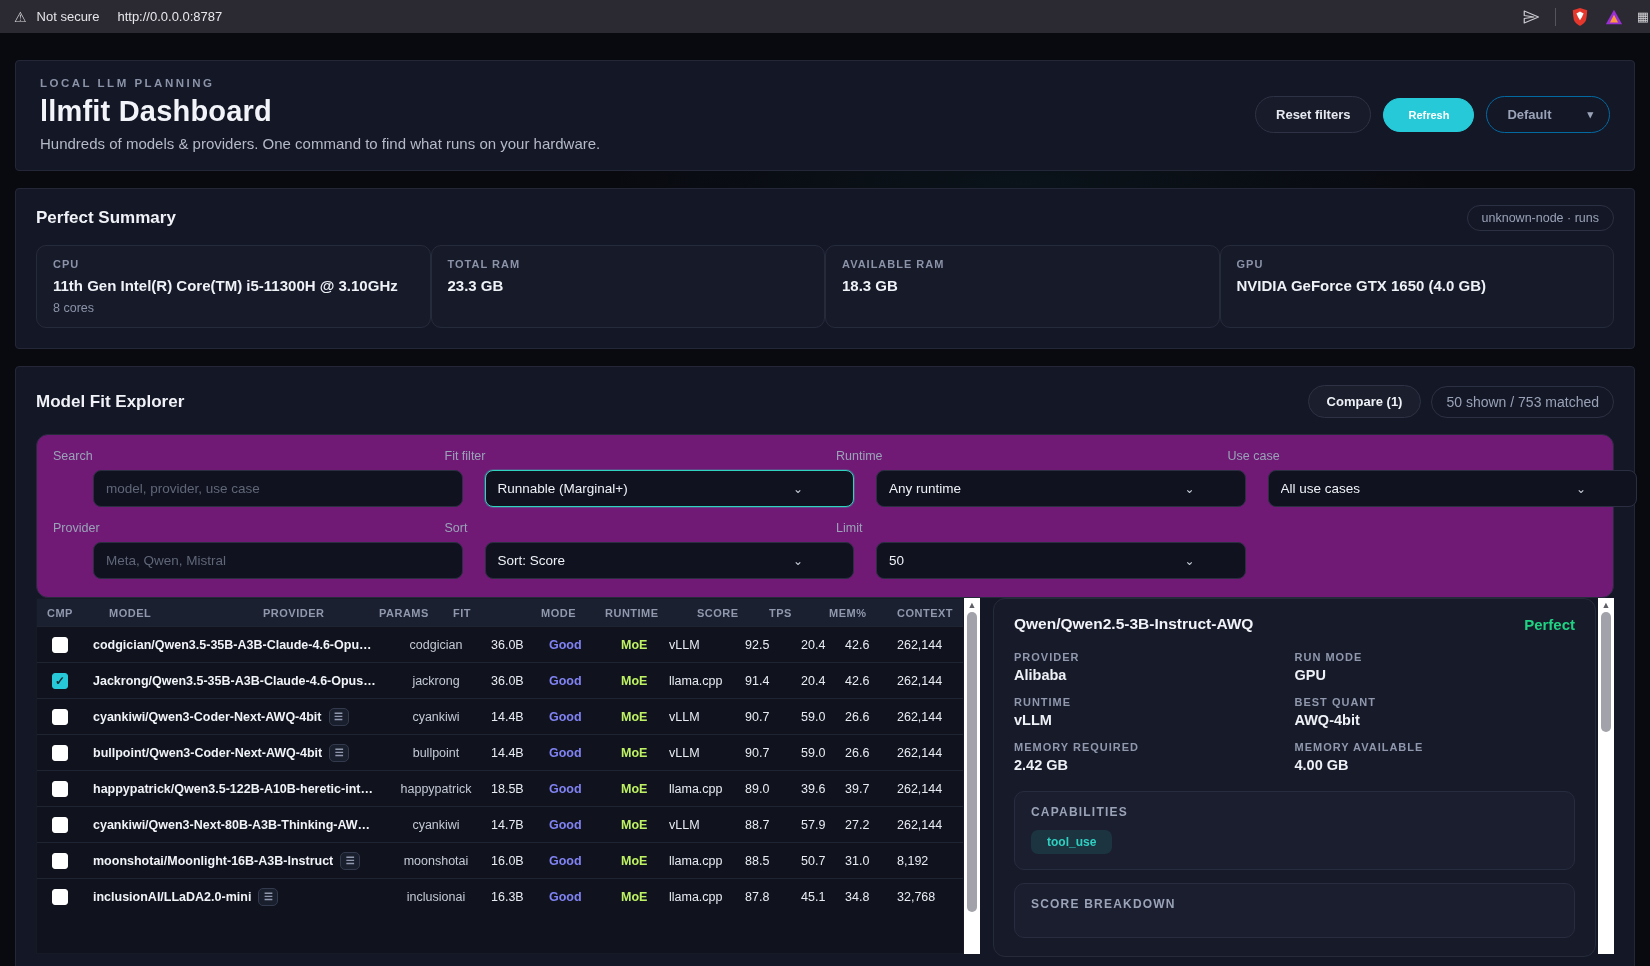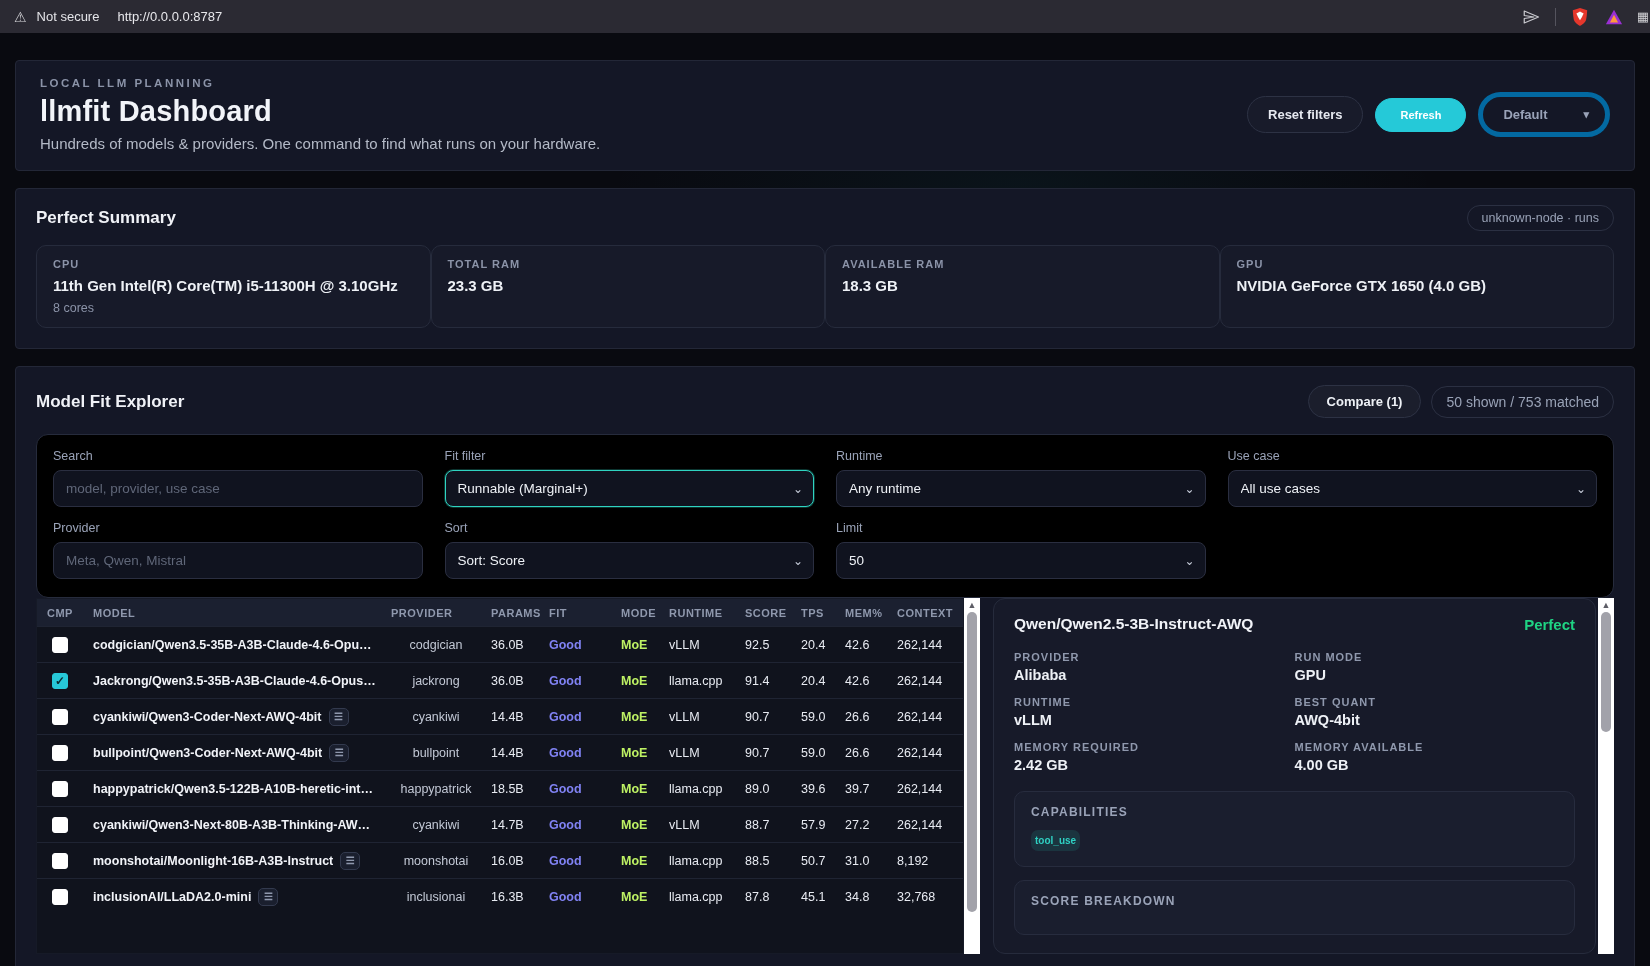--- a/index.html
+++ b/index.html
@@ -27,7 +27,7 @@
   .h-actions { display:flex; align-items:center; gap:12px; }
   .pill-btn { border:1px solid #2d3244; background:rgba(255,255,255,0.02); color:#e6e9f0; font-weight:bold; font-size:13px; border-radius:999px; padding:10px 20px; cursor:pointer; font-family:inherit; }
   .accent-btn { background:#25c9d8; border:1px solid #25c9d8; color:#ffffff; font-weight:bold; font-size:11px; border-radius:999px; padding:10px 24px; cursor:pointer; font-family:inherit; }
-  .pill-select { display:flex; align-items:center; gap:36px; border:5px solid #0369a1; border-radius:999px; padding:10px 16px 10px 20px; color:#9aa3b8; font-size:13px; font-weight:bold; cursor:pointer; }
+  .pill-select { display:flex; align-items:center; gap:36px; border:1px solid #0369a1; border-radius:999px; padding:10px 16px 10px 20px; color:#9aa3b8; font-size:13px; font-weight:bold; cursor:pointer; }
   .chev { color:#9aa3b8; font-size:11px; line-height:1; }
 
   

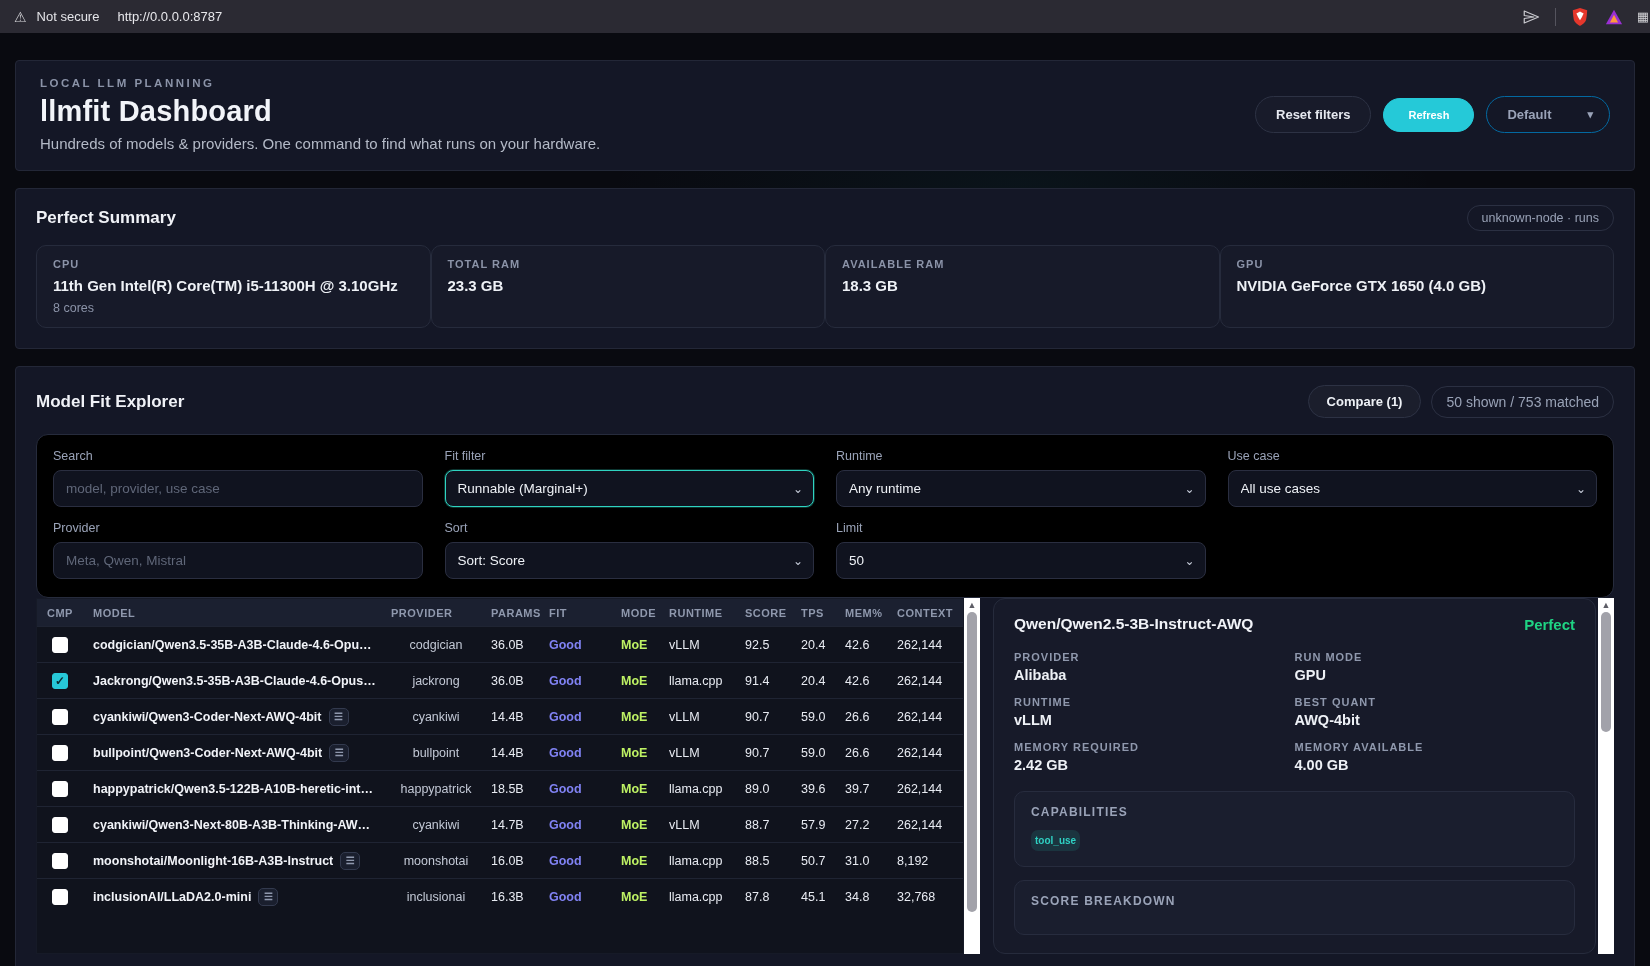--- a/index.html
+++ b/index.html
@@ -49,7 +49,7 @@
   .shown-badge { border:1px solid #2b3042; border-radius:999px; color:#99a2b6; font-size:14px; padding:7px 14px; }
 
   
-  .filters-panel { background:#000000; border:1px solid #262b3c; border-radius:12px; padding:14px 16px 18px; }
+  .filters-panel { background:#701a75; border:1px solid #262b3c; border-radius:12px; padding:14px 16px 18px; }
   .f-grid { display:grid; grid-template-columns:repeat(4,1fr); column-gap:22px; row-gap:14px; }
   .f-label { color:#9aa3b8; font-size:12.5px; margin-bottom:7px; }
   .f-input, .f-select { width:100%; height:37px; background:#10131f; border:1px solid #2a2e40; border-radius:8px; color:#eef1f6; font-size:13.5px; padding:0 12px; font-family:inherit; outline:none; }

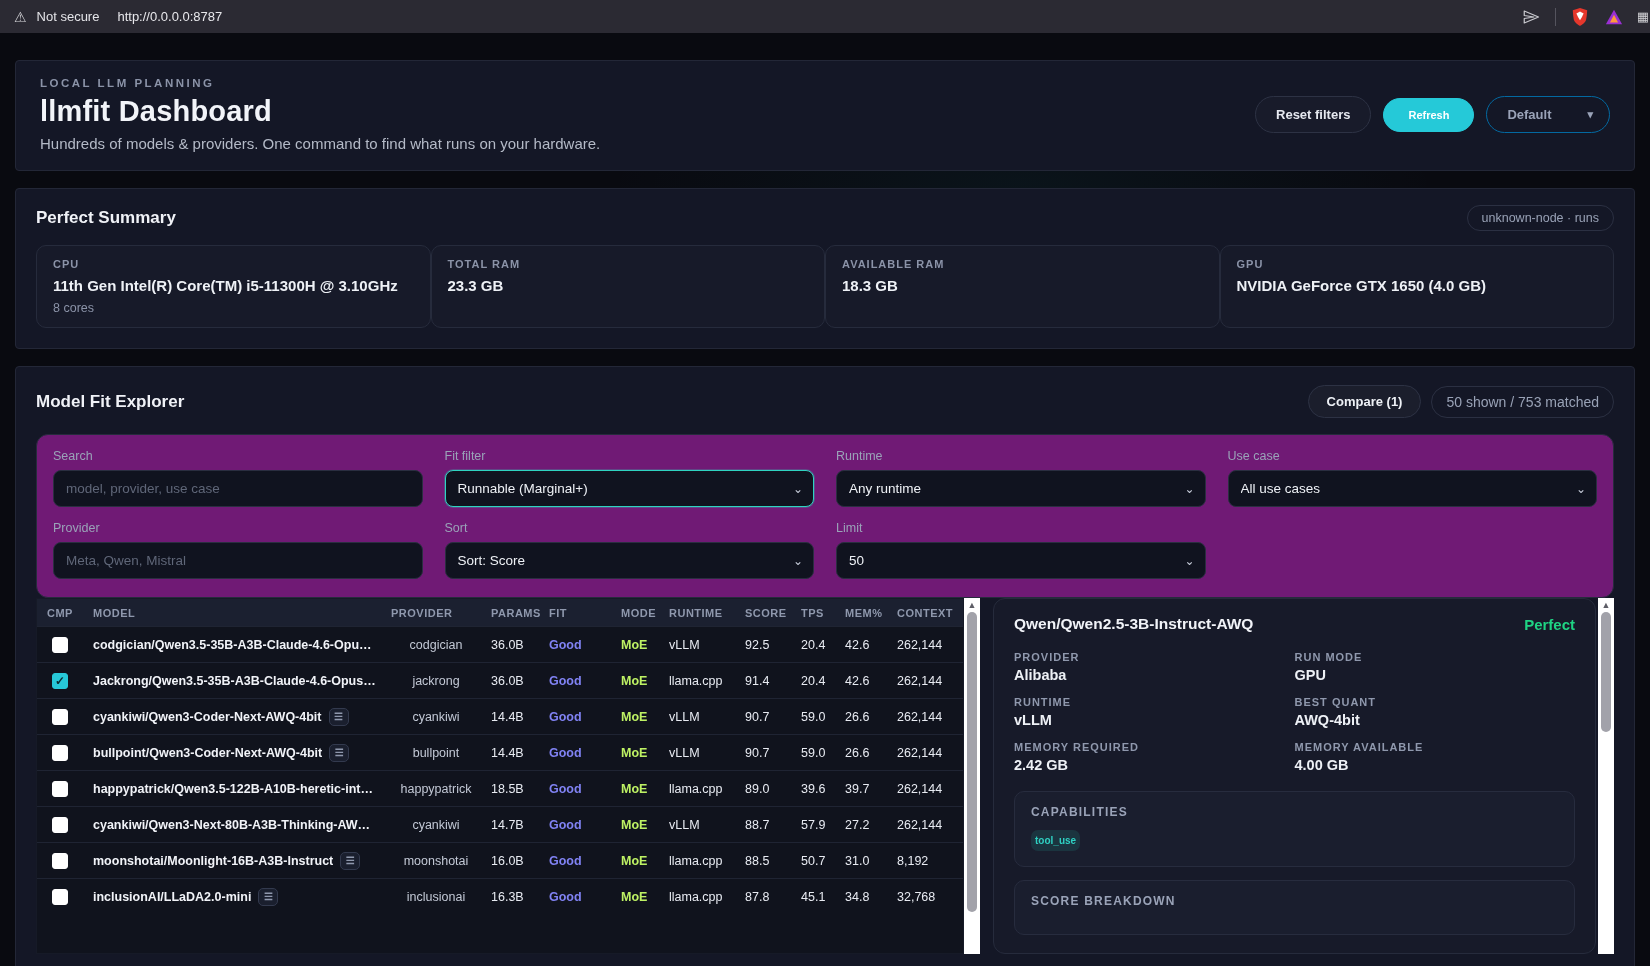--- a/index.html
+++ b/index.html
@@ -52,7 +52,7 @@
   .filters-panel { background:#701a75; border:1px solid #262b3c; border-radius:12px; padding:14px 16px 18px; }
   .f-grid { display:grid; grid-template-columns:repeat(4,1fr); column-gap:22px; row-gap:14px; }
   .f-label { color:#9aa3b8; font-size:12.5px; margin-bottom:7px; }
-  .f-input, .f-select { width:100%; height:37px; background:#10131f; border:1px solid #2a2e40; border-radius:8px; color:#eef1f6; font-size:13.5px; padding:0 12px; font-family:inherit; outline:none; }
+  .f-input, .f-select { width:100%; height:37px; background:#10131f; border:1px solid #2a2e40; border-radius:8px; color:#eef1f6; font-size:13.5px; padding:0 12px; font-family:inherit; outline:none;margin-left:40px; }
   .f-input::placeholder { color:#5f6678; }
   .sel-wrap { position:relative; }
   .f-select { appearance:none; -webkit-appearance:none; padding-right:28px; }

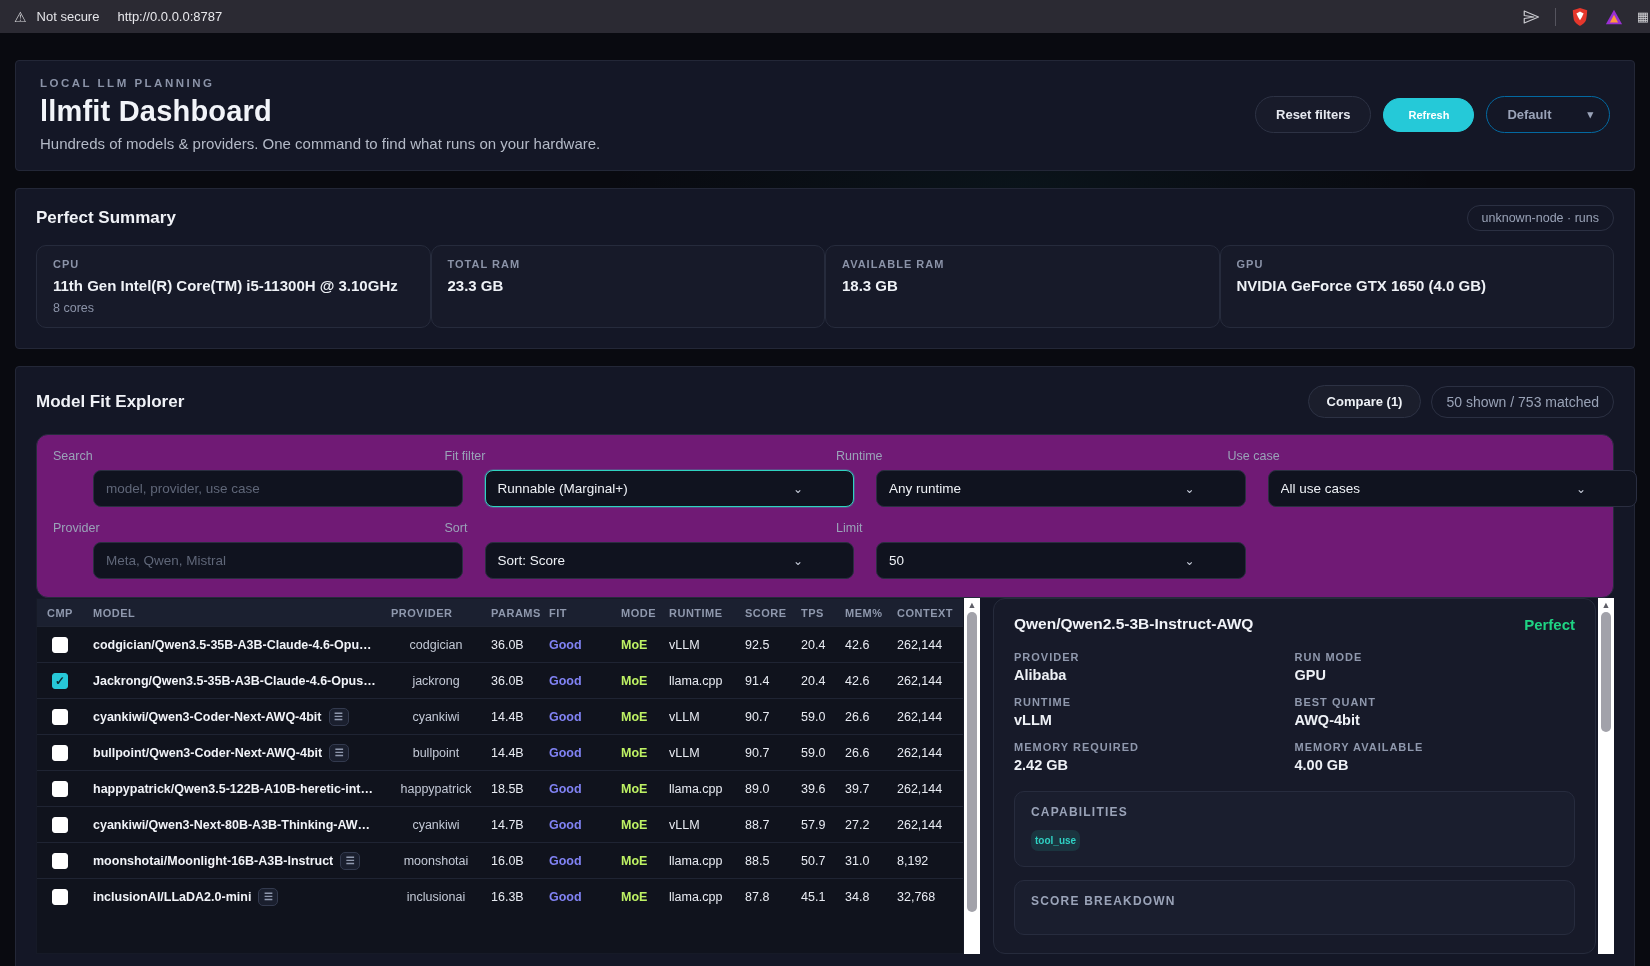--- a/index.html
+++ b/index.html
@@ -67,7 +67,7 @@
   .table-side { display:flex; width:945px; }
   .mtable { width:928px; background:#10131d; border:1px solid #20243471; }
   .tgrid { display:grid; grid-template-columns:46px minmax(0,1fr) 100px 58px 72px 48px 76px 56px 44px 52px 76px; align-items:center; }
-  .thead { background:#1b2030; height:27px; }
+  .thead { background:#1b2030; height:27px;gap:16px; }
   .th { color:#8f98ad; font-size:11px; font-weight:bold; letter-spacing:0.5px; padding-left:10px; white-space:nowrap; }
   .trow { height:36px; border-top:1px solid #1f2433; cursor:pointer; }
   .td { color:#e8ebf2; font-size:12.5px; padding-left:10px; white-space:nowrap; overflow:hidden; text-overflow:ellipsis; }

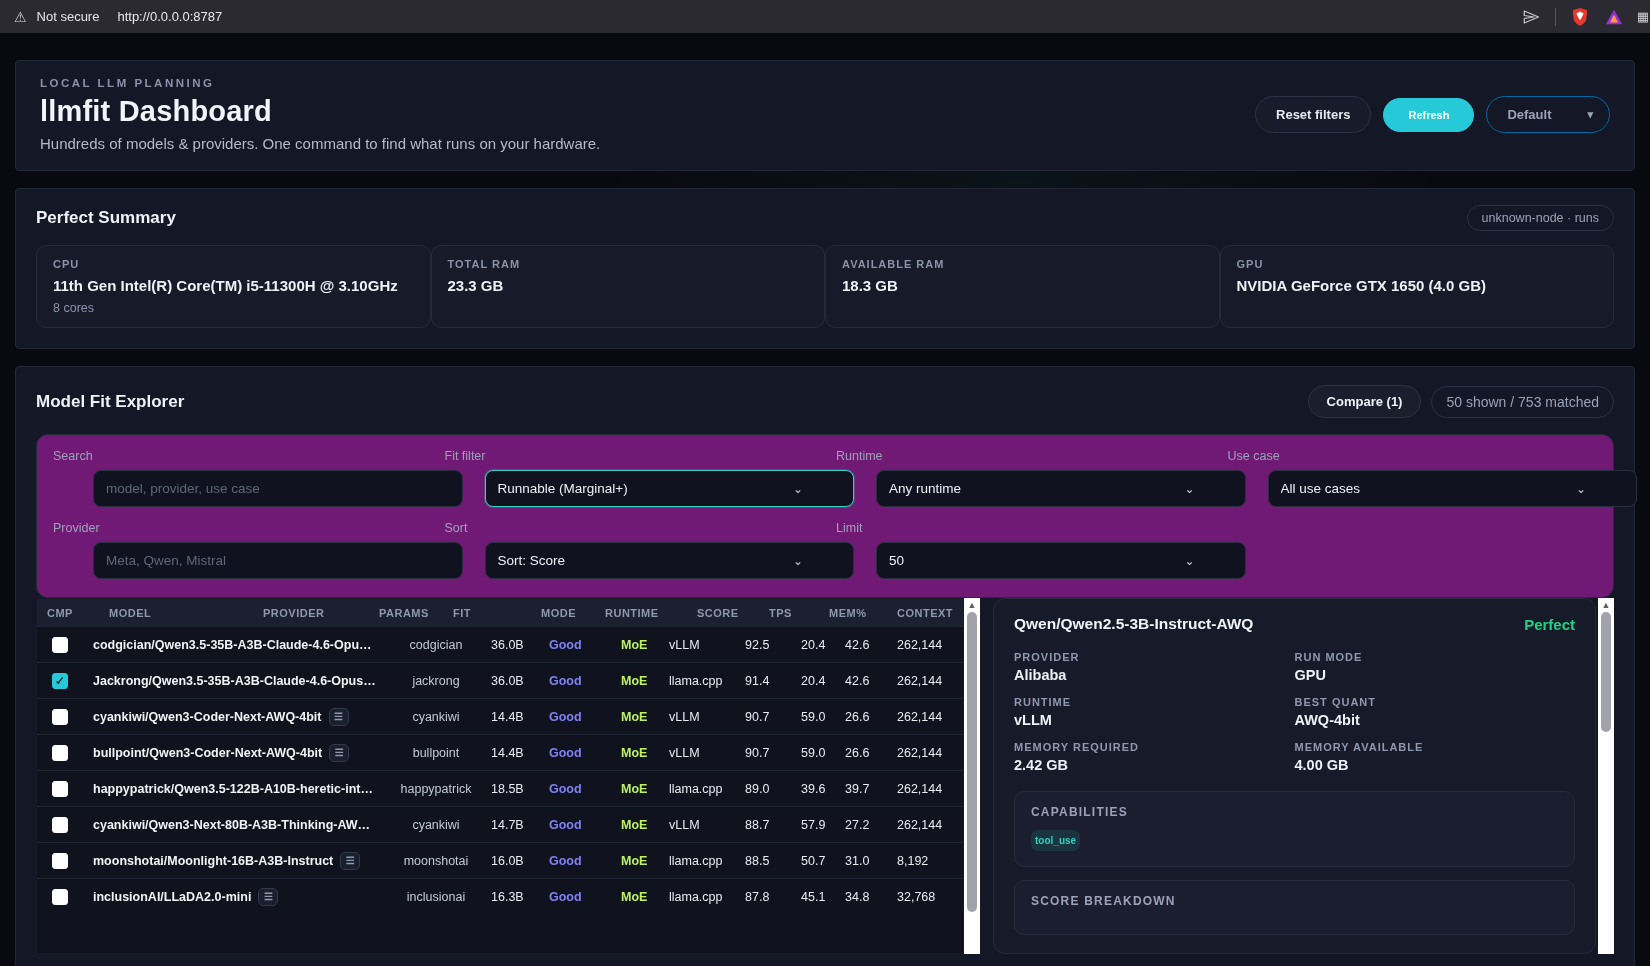--- a/index.html
+++ b/index.html
@@ -98,7 +98,7 @@
   .meta-value { color:#eef1f6; font-size:14.5px; font-weight:bold; }
   .inner-card { background:#1a1e2e; border:1px solid #272c3e; border-radius:10px; padding:13px 16px 15px; margin-top:13px; }
   .ic-title { color:#9aa3b8; font-size:12px; font-weight:bold; letter-spacing:1.2px; margin-bottom:11px; }
-  .chip { display:inline-block; background:rgba(45,212,191,0.12); color:#2fd0c2; font-size:10px; font-weight:bold; border-radius:7px; padding:5px 4px; }
+  .chip { display:inline-block; background:rgba(45,212,191,0.12); color:#2fd0c2; font-size:12px; font-weight:bold; border-radius:7px; padding:5px 16px; }
 </style>
 </head>
 <body>

